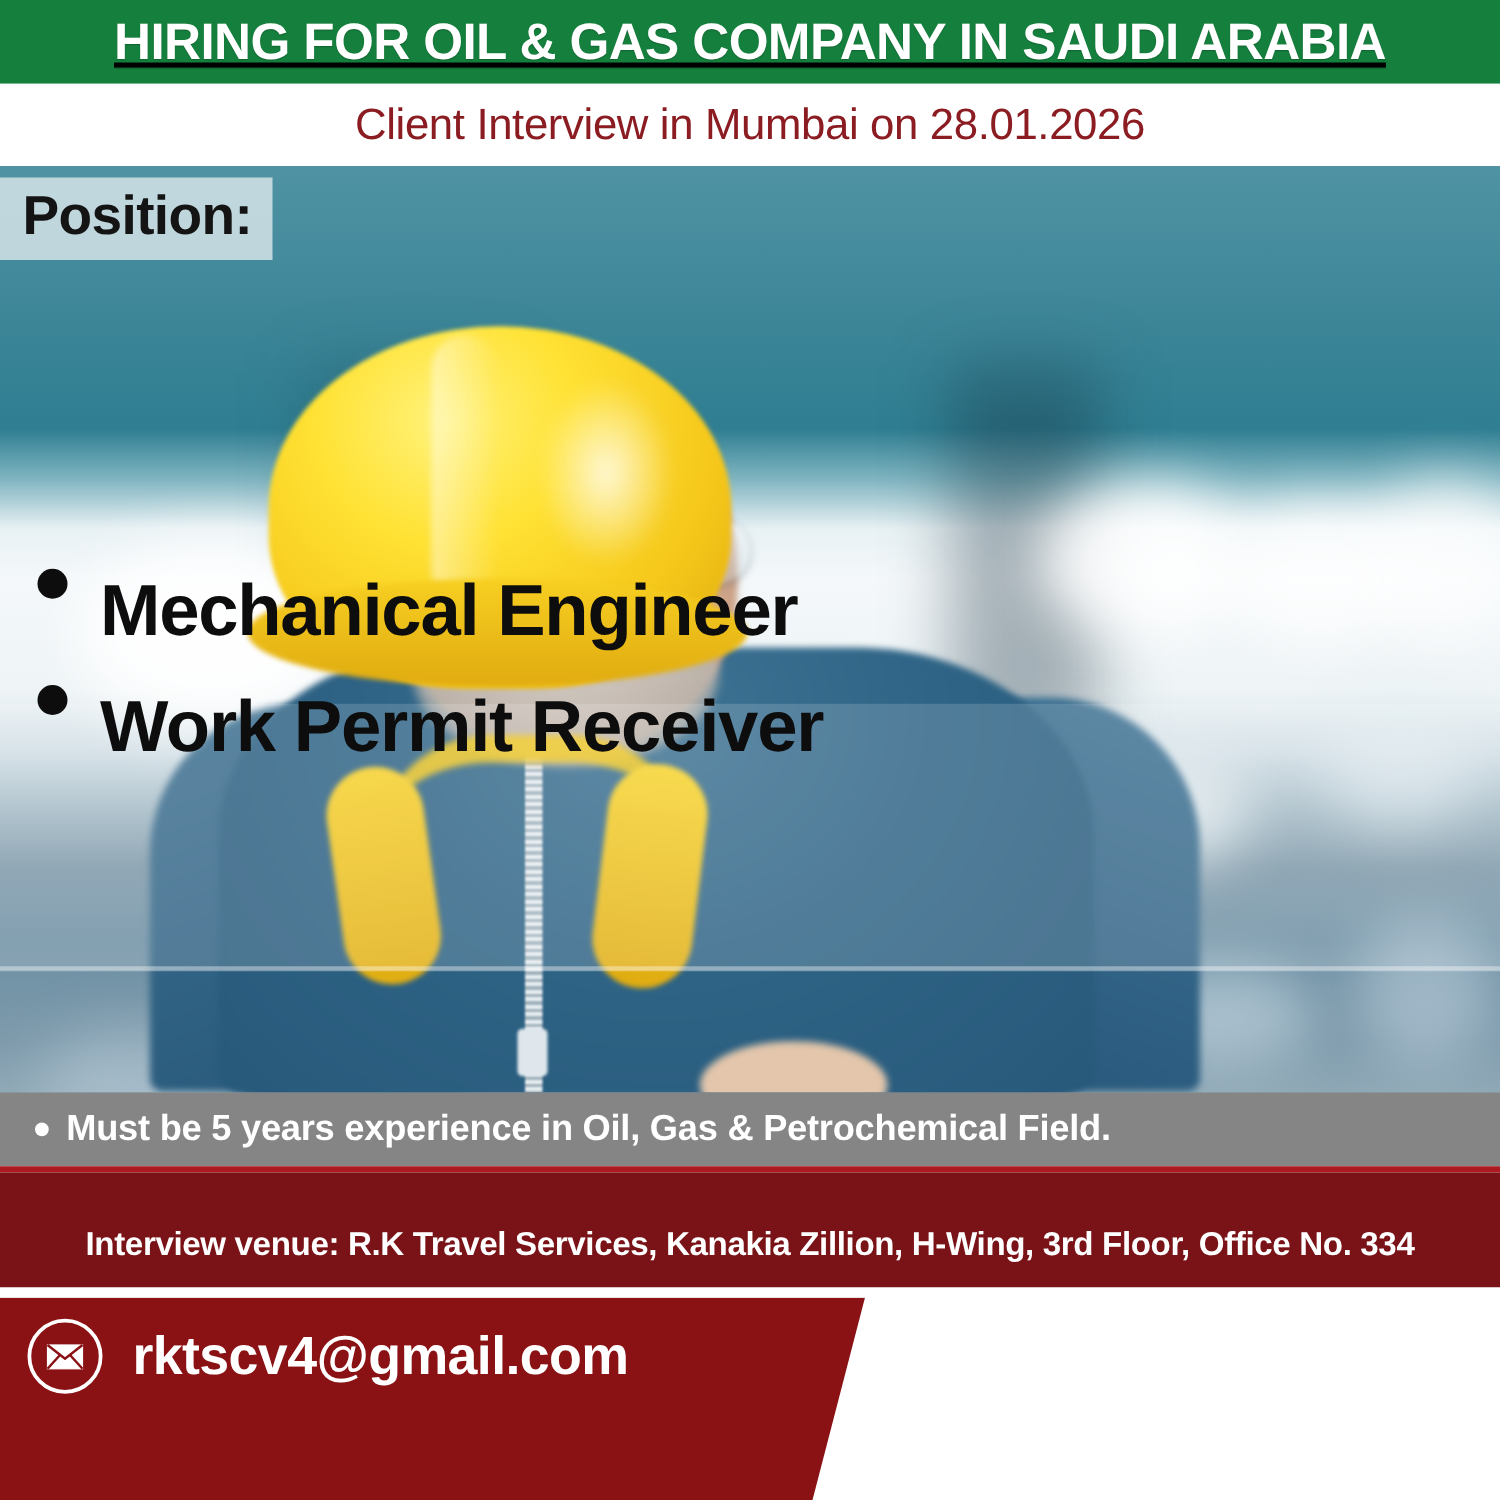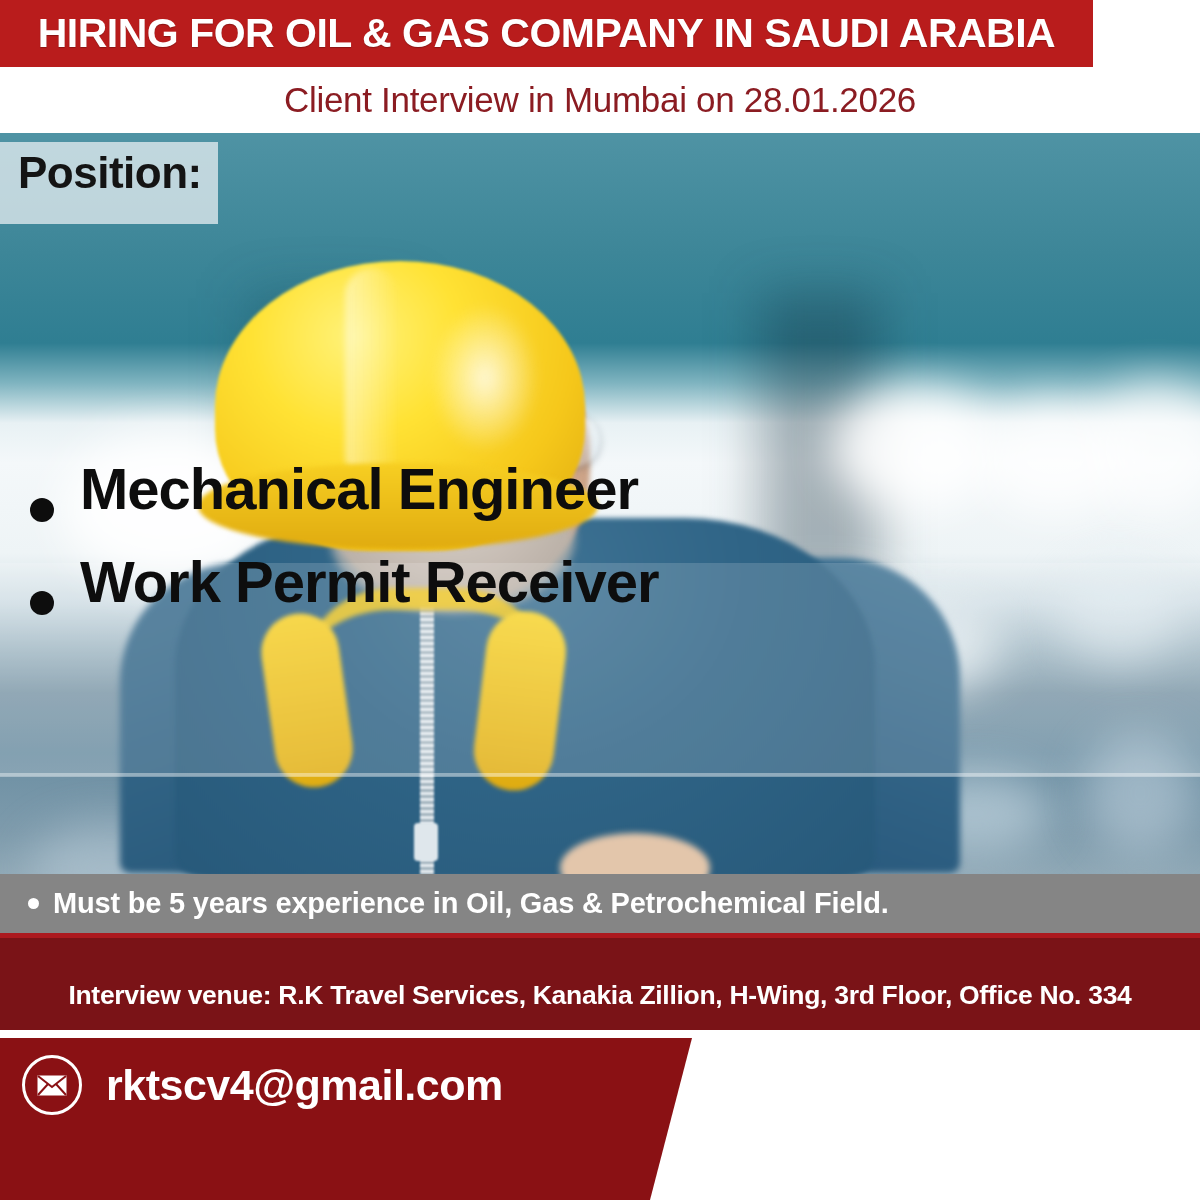--- a/index.html
+++ b/index.html
@@ -14,9 +14,9 @@
 
   
   .top-header{
-    position:absolute;left:0;top:0;width:1093px;height:67px;
-    background:#b91c1c;
-    display:flex;align-items:center;justify-content:center;
+    position:absolute;left:0;top:0;width:1200px;height:67px;
+    background:#15803d;
+    display:flex;align-items:center;justify-content:center;text-decoration:underline;
   }
   .top-header-text{
     color:#ffffff;

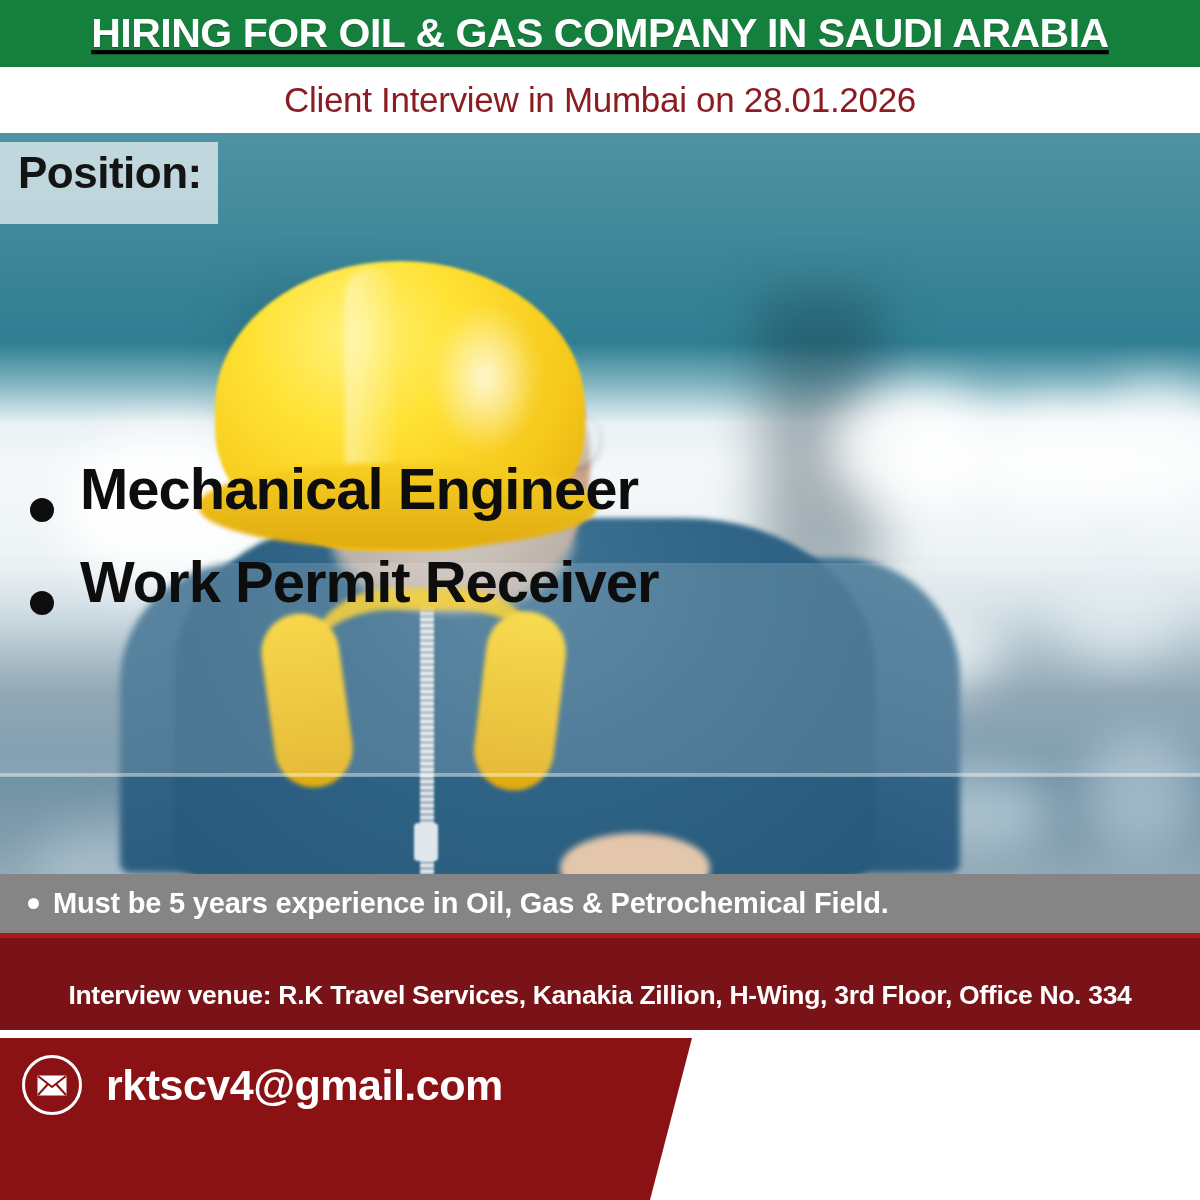--- a/index.html
+++ b/index.html
@@ -190,7 +190,7 @@
   
   .position-box{
     position:absolute;left:0px;top:142px;
-    padding:6px 16px 26px 18px;
+    padding:6px 16px 10px 18px;
     background:rgba(226,234,238,.78);
   }
   .position-box span{

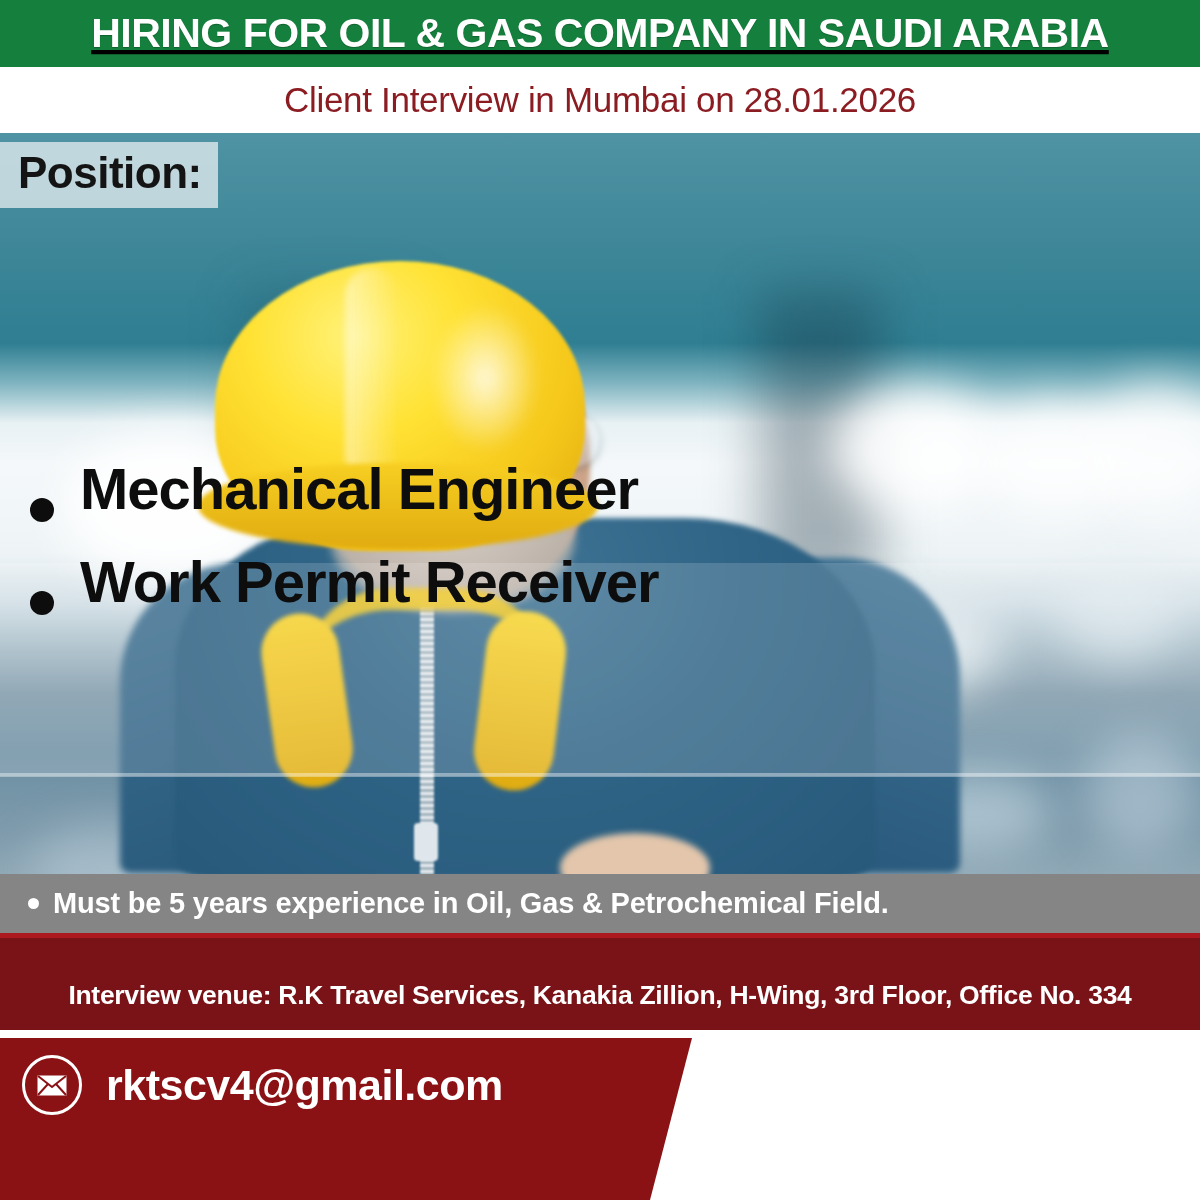--- a/index.html
+++ b/index.html
@@ -202,7 +202,7 @@
     position:absolute;left:30px;top:455px;width:900px;
   }
   .job-item{
-    display:flex;align-items:flex-end;
+    display:flex;align-items:flex-start;
     margin-bottom:26px;
   }
   .job-bullet{

